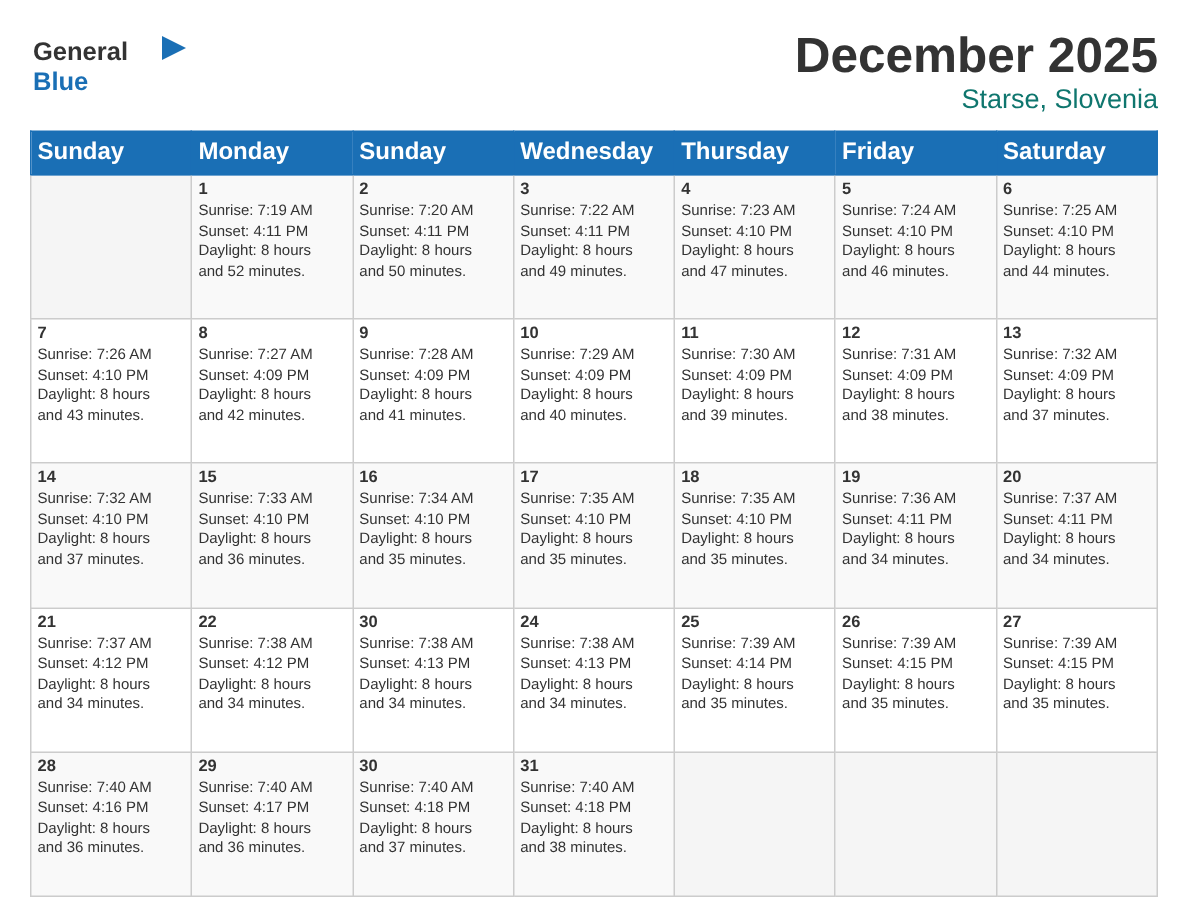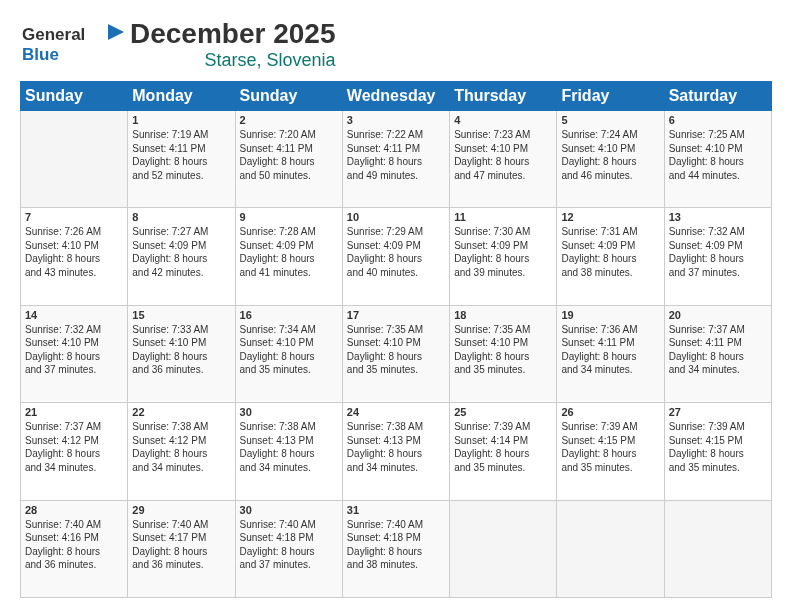--- a/index.html
+++ b/index.html
@@ -20,7 +20,7 @@
     }
     .header {
       display: flex;
-      justify-content: flex-start;
+      justify-content: space-between;
       align-items: flex-start;
       margin-bottom: 10px;
     }

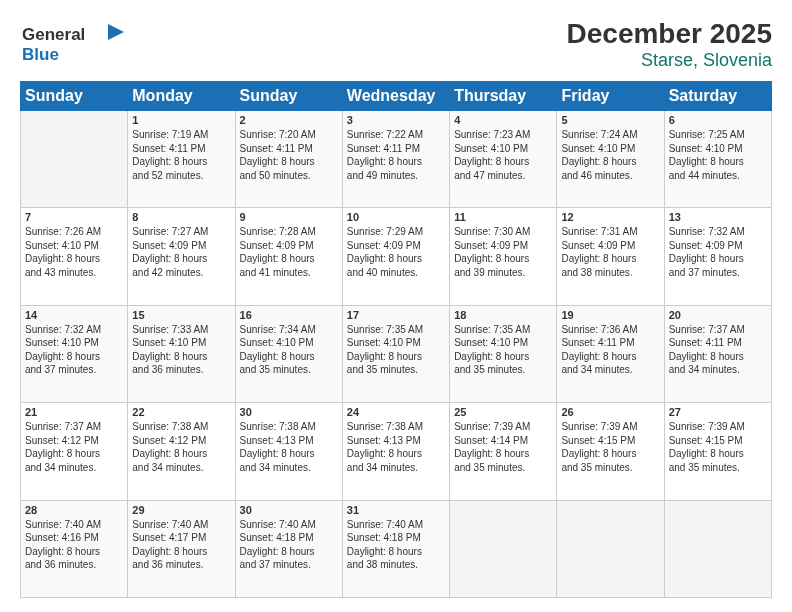--- a/index.html
+++ b/index.html
@@ -33,7 +33,7 @@
       text-align: right;
     }
     .month-title {
-      font-size: 28px;
+      font-size: 33px;
       font-weight: bold;
       color: #333;
     }

